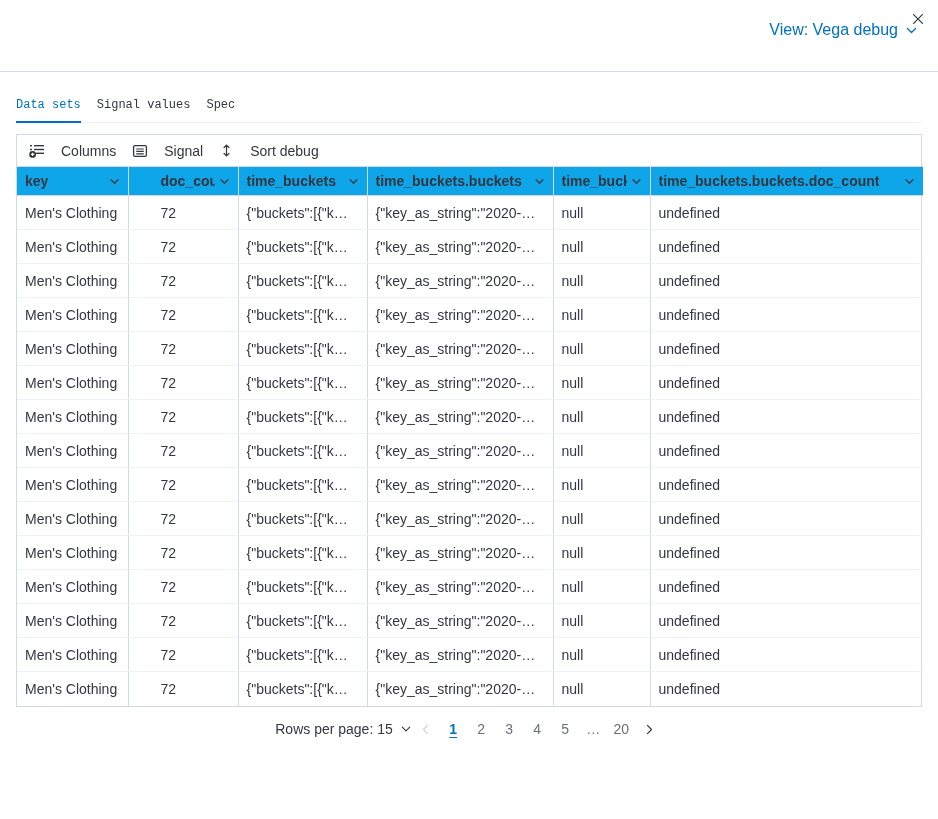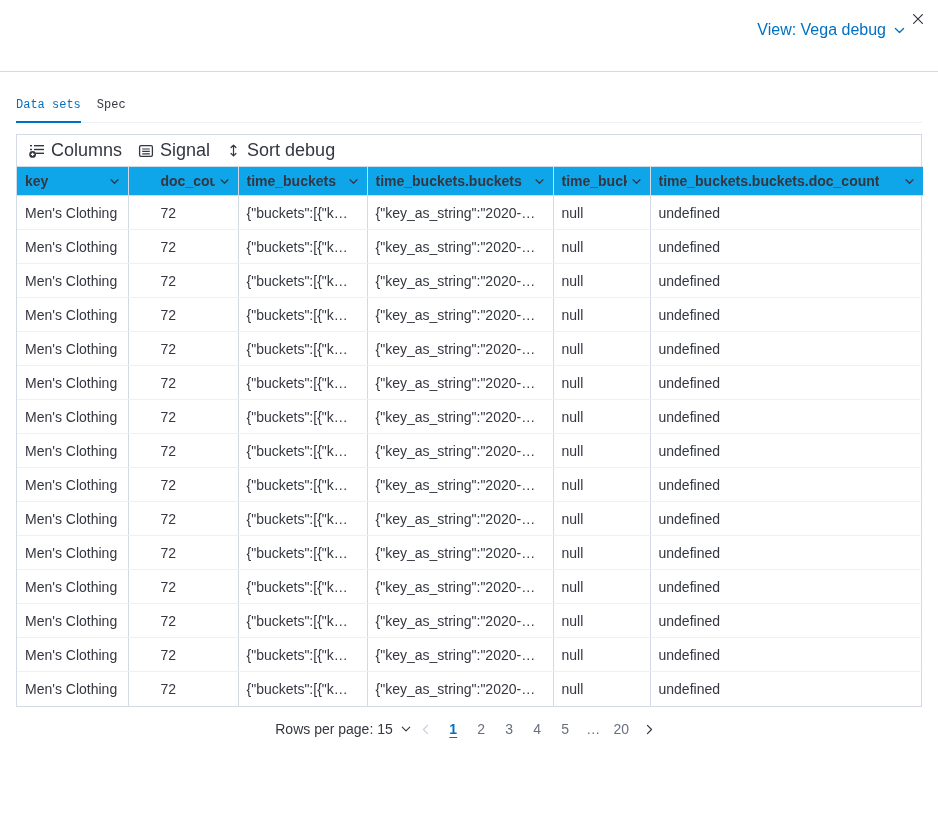--- a/index.html
+++ b/index.html
@@ -14,7 +14,7 @@
   
   .modal-header { position: relative; height: 72px; border-bottom: 1px solid #d3dae6; }
   .view-link {
-    position: absolute; right: 32px; top: 21px;
+    position: absolute; right: 20px; top: 21px;
     display: flex; align-items: center; gap: 7px;
     color: #0071c2; font-size: 16px; background: none; border: none;
     font-family: inherit; cursor: pointer;

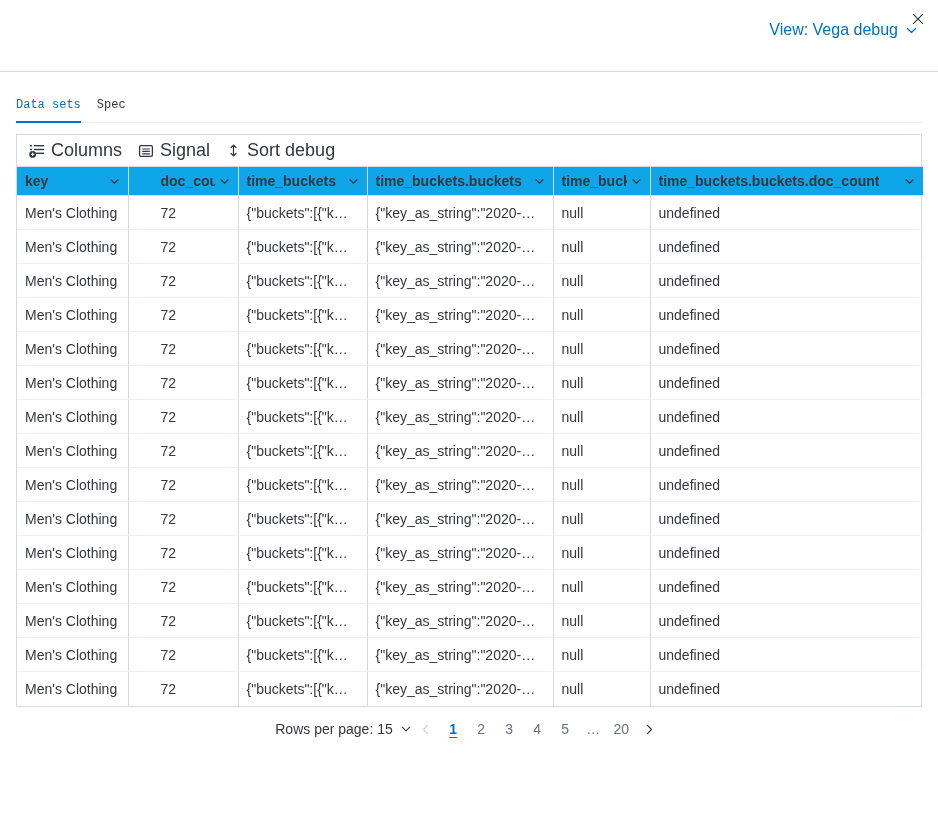--- a/index.html
+++ b/index.html
@@ -112,6 +112,7 @@
 
   <div class="tabs">
     <button class="tab active">Data sets</button>
+    <button class="tab">Signal values</button>
     <button class="tab">Spec</button>
   </div>
 

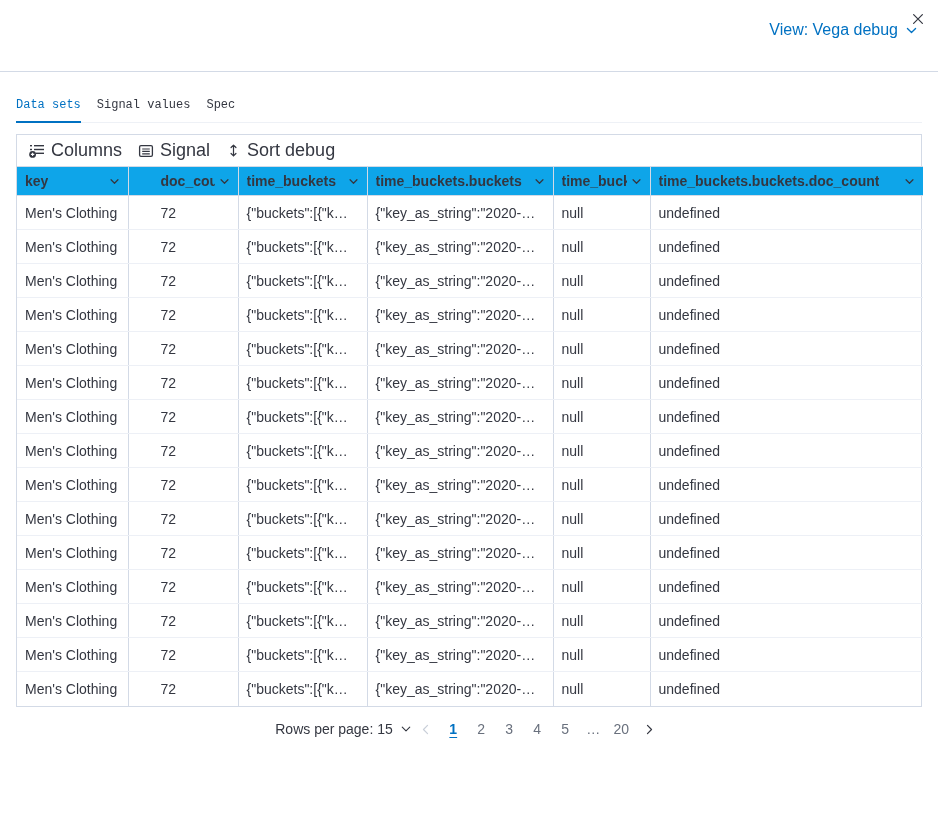--- a/index.html
+++ b/index.html
@@ -46,9 +46,9 @@
   .grid { margin-top: 11px; border: 1px solid #d3dae6; }
   .grid-toolbar { display: flex; align-items: center; height: 31px; padding: 0 4px; }
   .toolbar-btn {
-    display: flex; align-items: center; gap: 6px;
+    display: flex; align-items: center; gap: 16px;
     background: none; border: none; font-family: inherit;
-    font-size: 18px; color: #343741; padding: 4px 8px; cursor: pointer;
+    font-size: 14px; color: #343741; padding: 4px 8px; cursor: pointer;
   }
   table { width: 100%; border-collapse: collapse; table-layout: fixed; font-size: 14px; }
   th {

